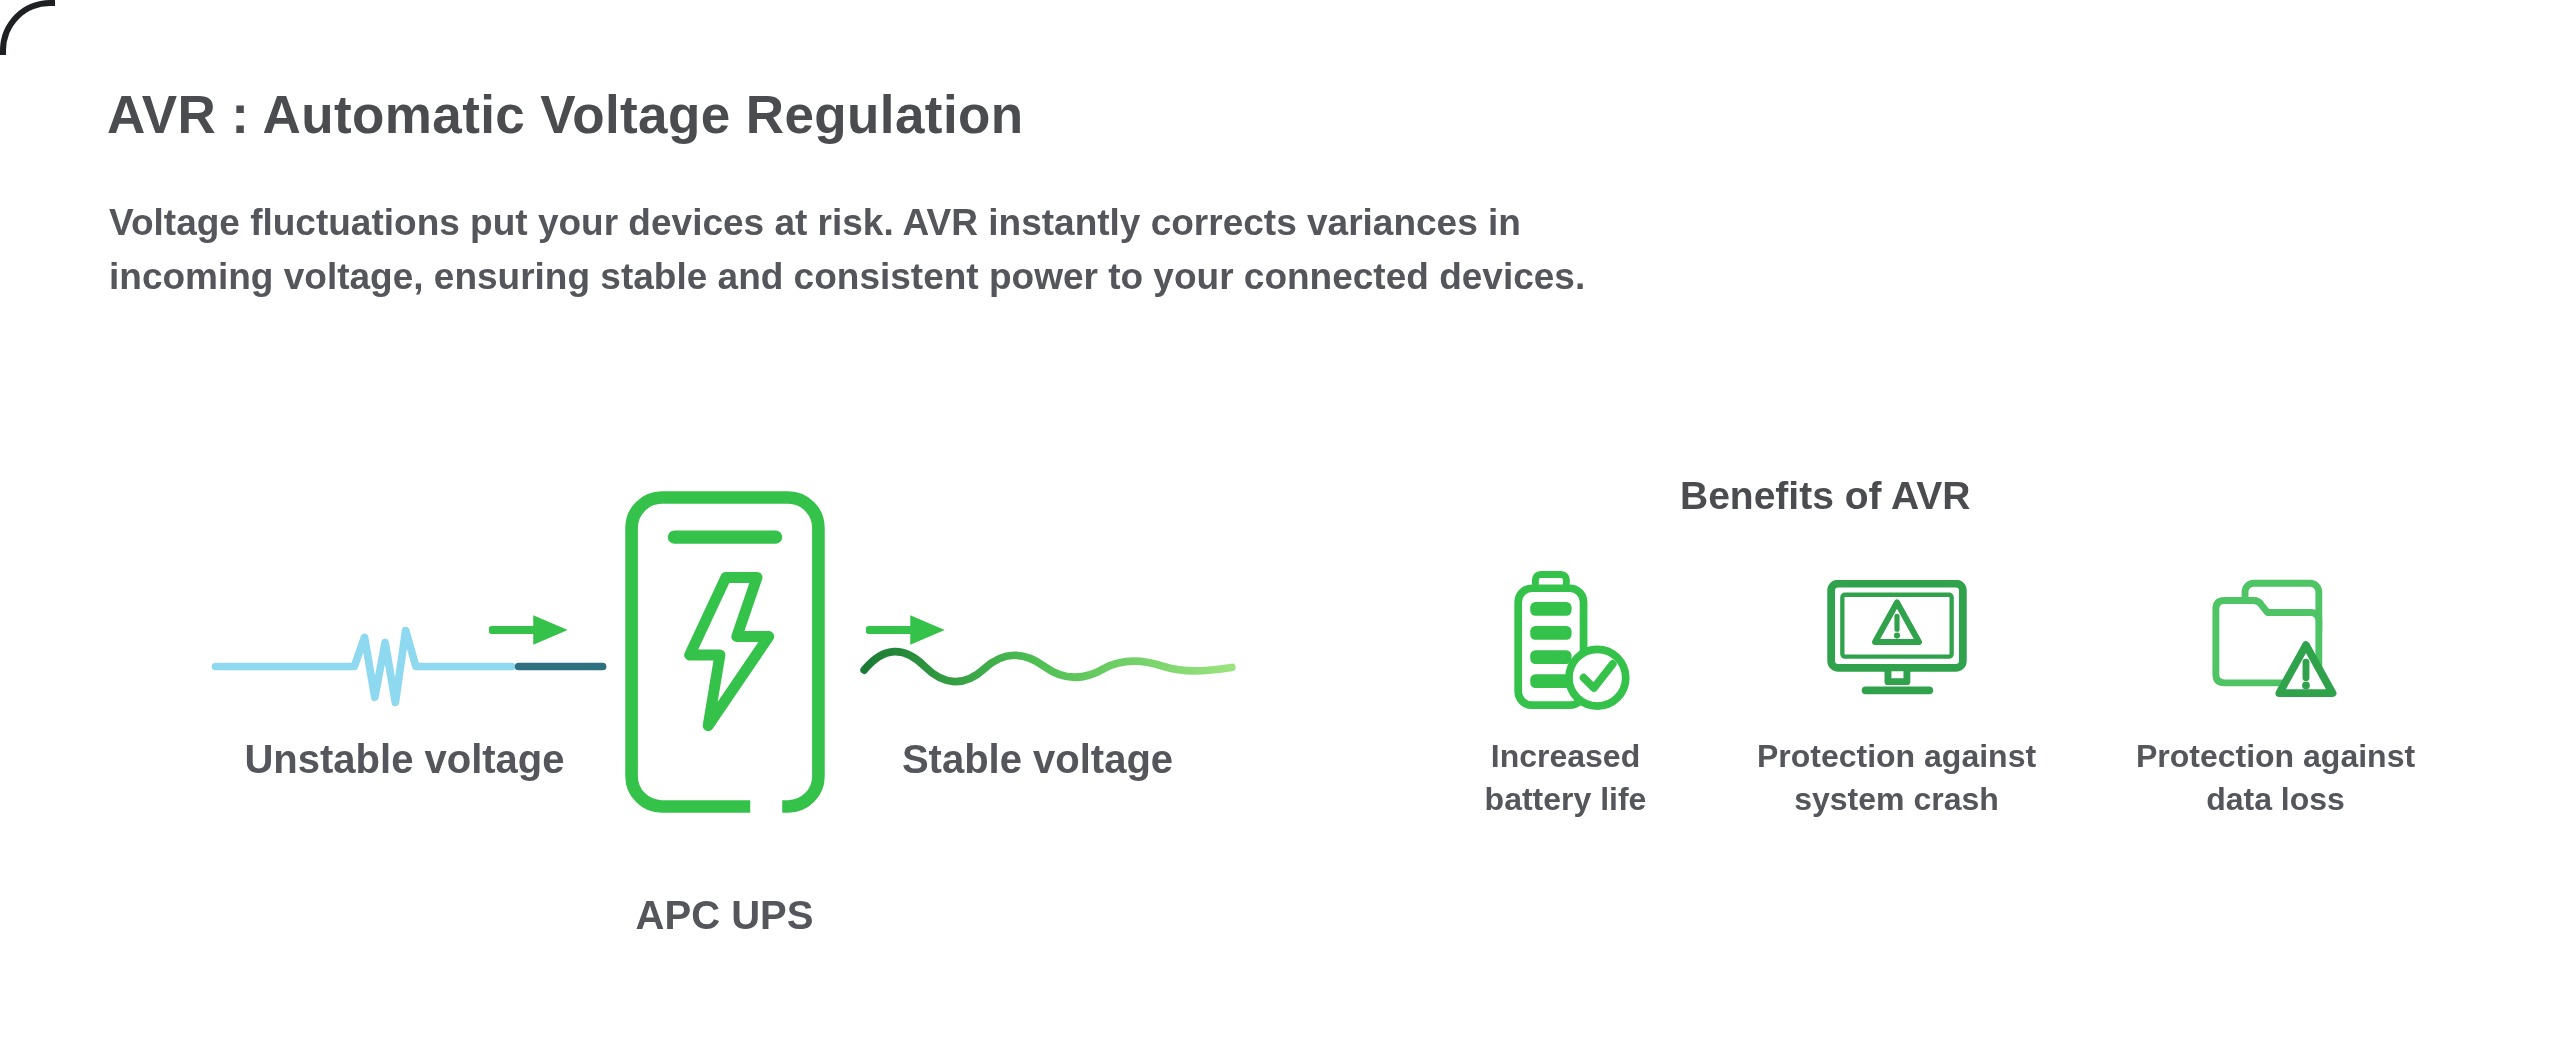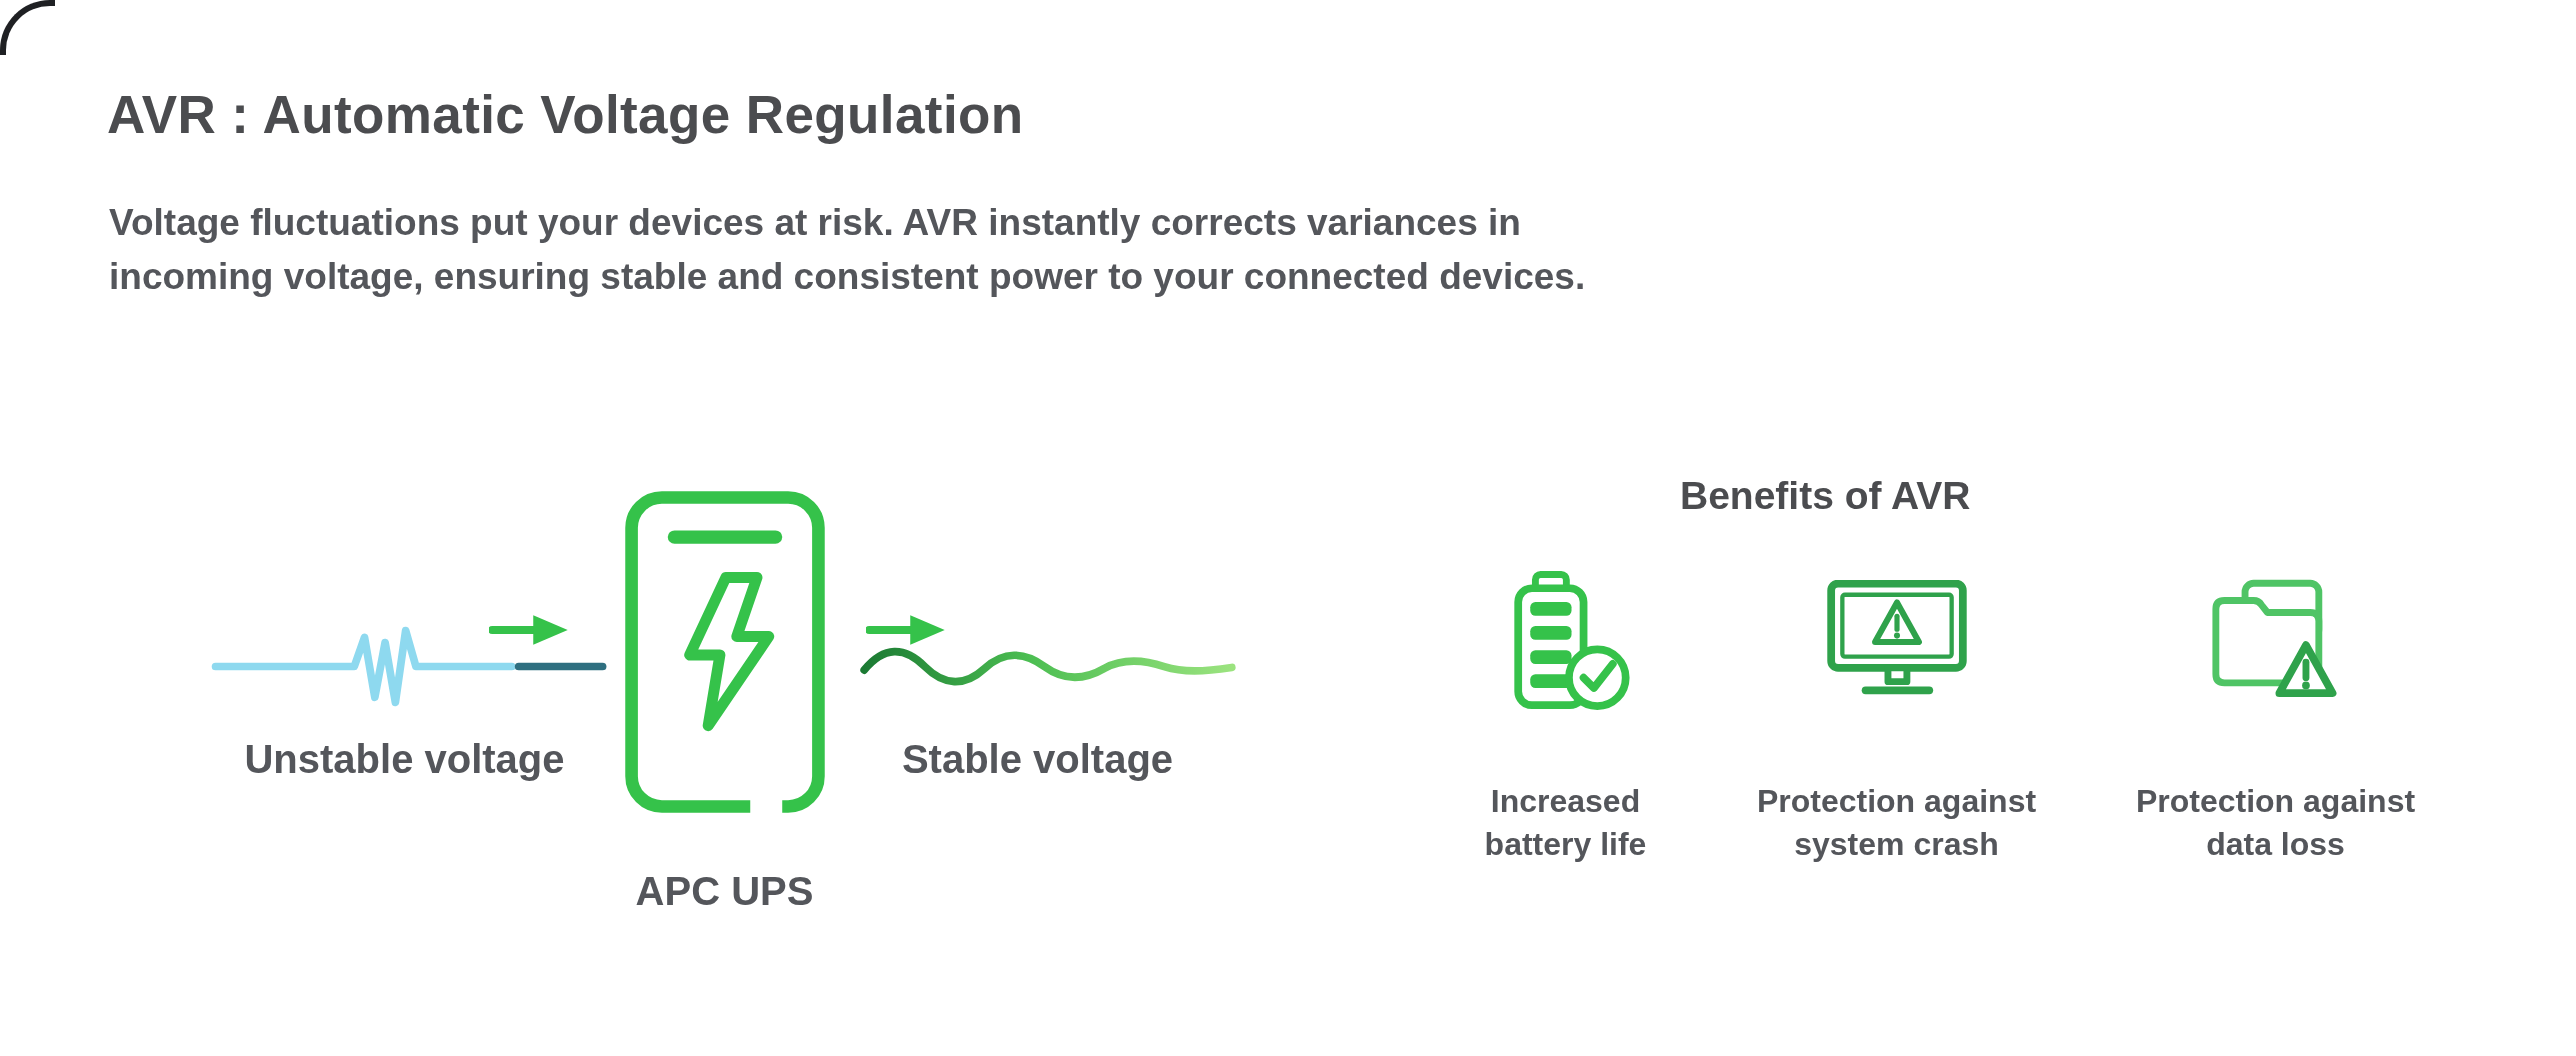--- a/index.html
+++ b/index.html
@@ -35,7 +35,7 @@
   .benefits-heading{position:absolute;left:1680px;top:474px;width:429px;text-align:left;
     font-size:39px;font-weight:700;color:var(--heading);}
 
-  .benefit{position:absolute;top:568px;width:481px;display:flex;flex-direction:column;align-items:center;gap:45px;}
+  .benefit{position:absolute;top:568px;width:481px;display:flex;flex-direction:column;align-items:center;}
   .benefit-1{left:1325px;} .benefit-2{left:1656px;} .benefit-3{left:2035px;}
   .icon-slot{height:148px;display:flex;align-items:center;justify-content:center;}
   .benefit-caption{margin-top:19px;font-size:32px;line-height:43px;font-weight:700;color:var(--text);

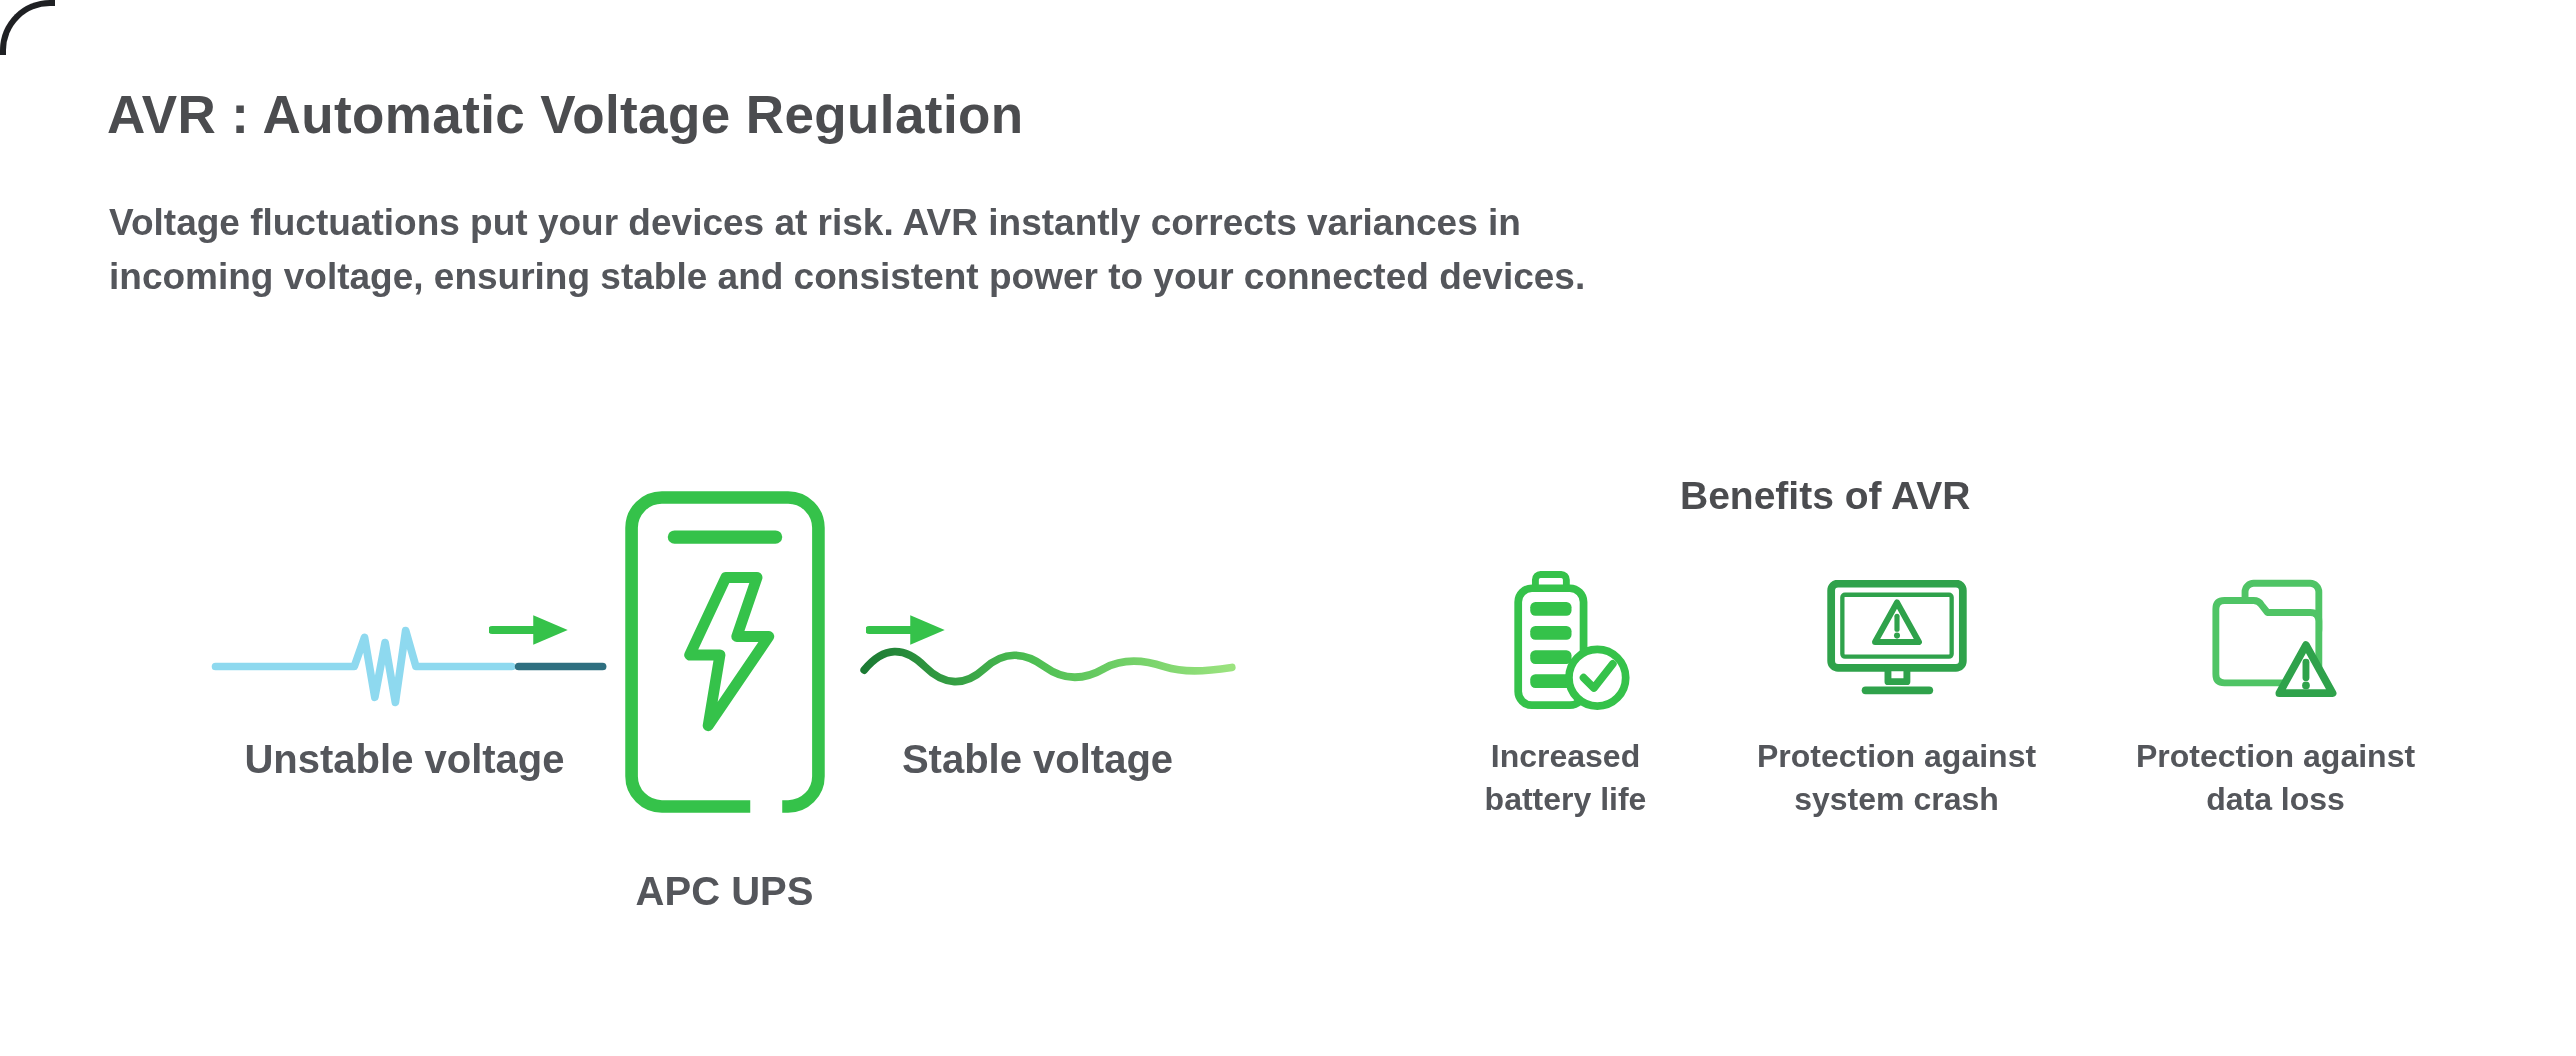--- a/index.html
+++ b/index.html
@@ -30,7 +30,7 @@
   .diagram-label{position:absolute;width:429px;text-align:center;font-size:40px;font-weight:700;color:var(--text);}
   .label-unstable{left:190px;top:737px;}
   .label-stable{left:823px;top:737px;}
-  .label-apc{left:510px;top:869px;}
+  .label-apc{left:510px;top:893px;}
 
   .benefits-heading{position:absolute;left:1680px;top:474px;width:429px;text-align:left;
     font-size:39px;font-weight:700;color:var(--heading);}

